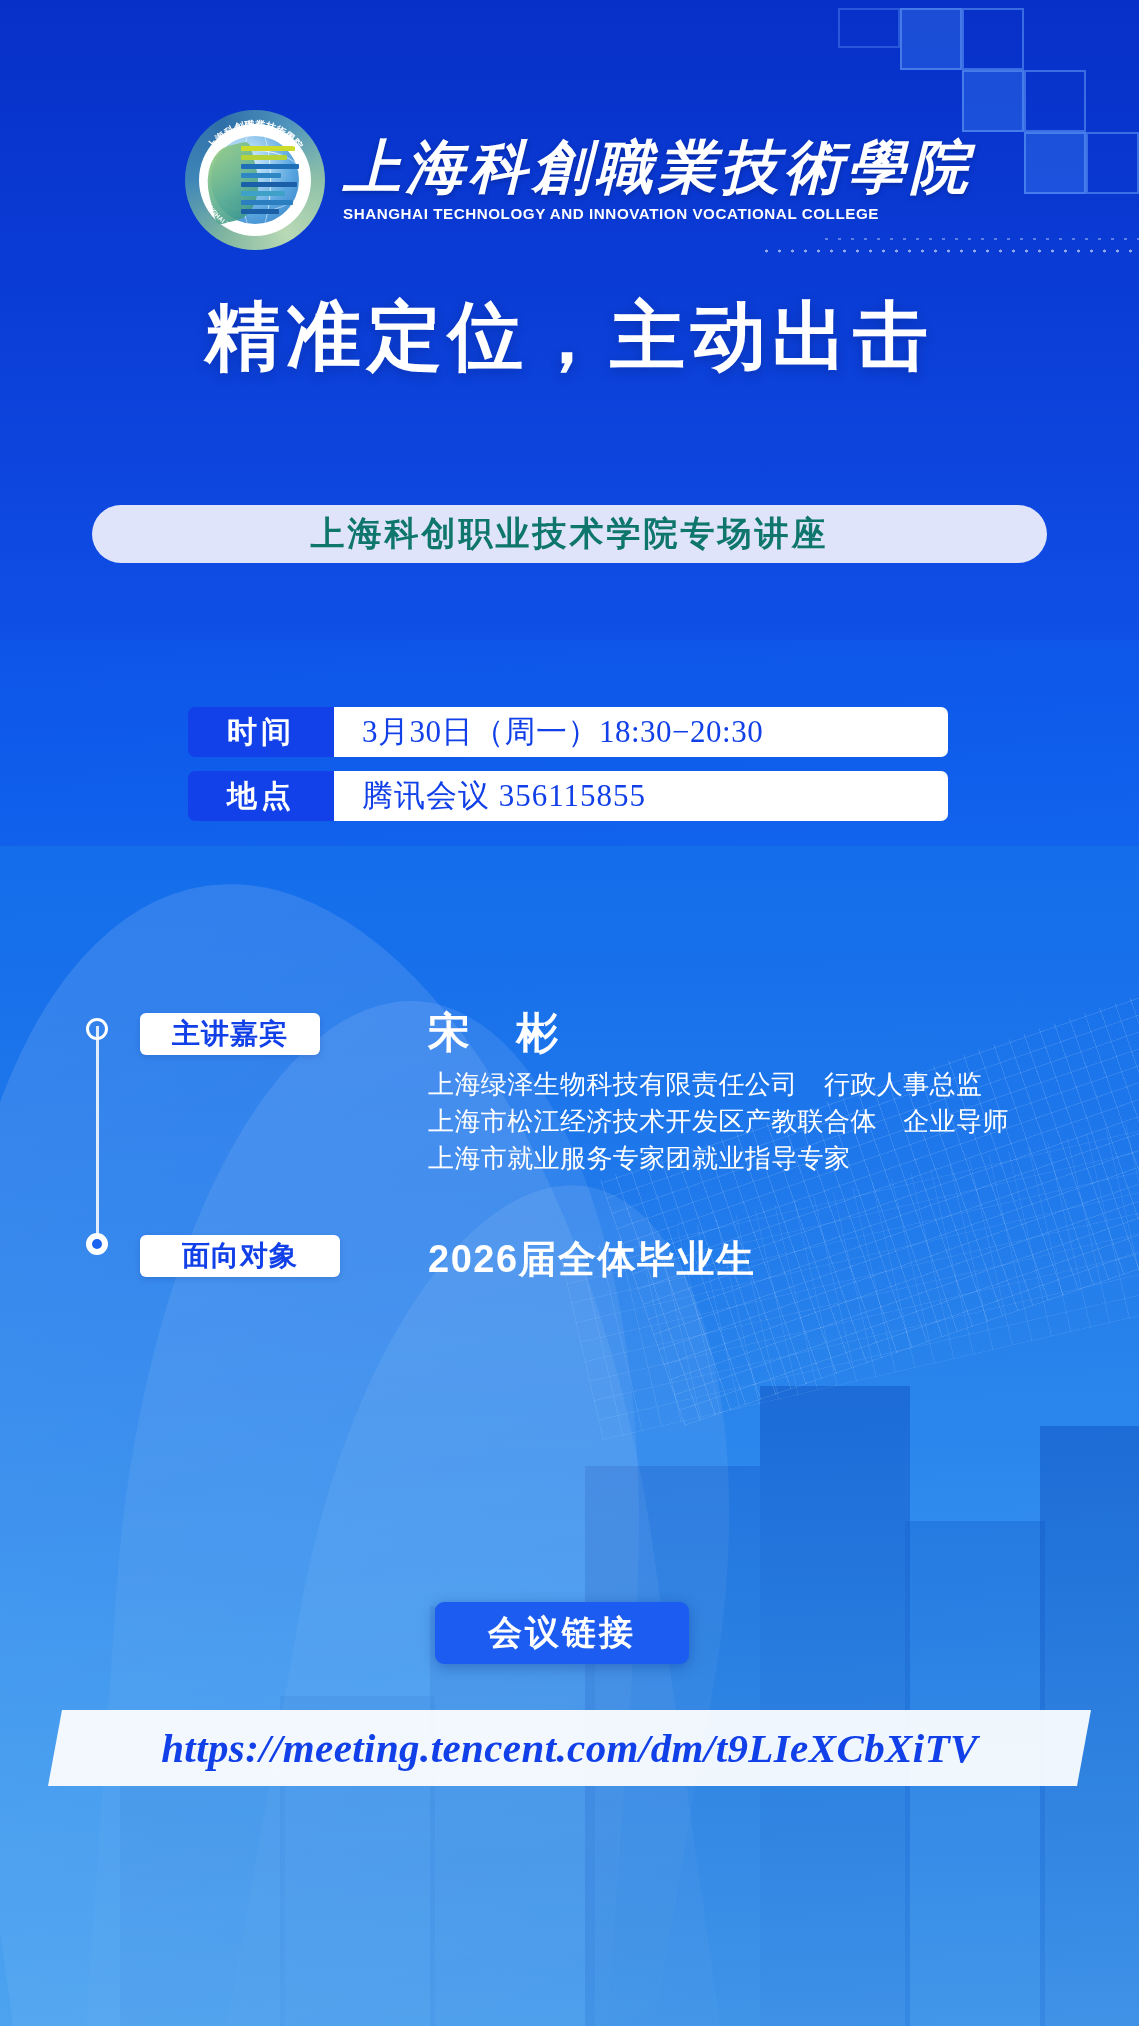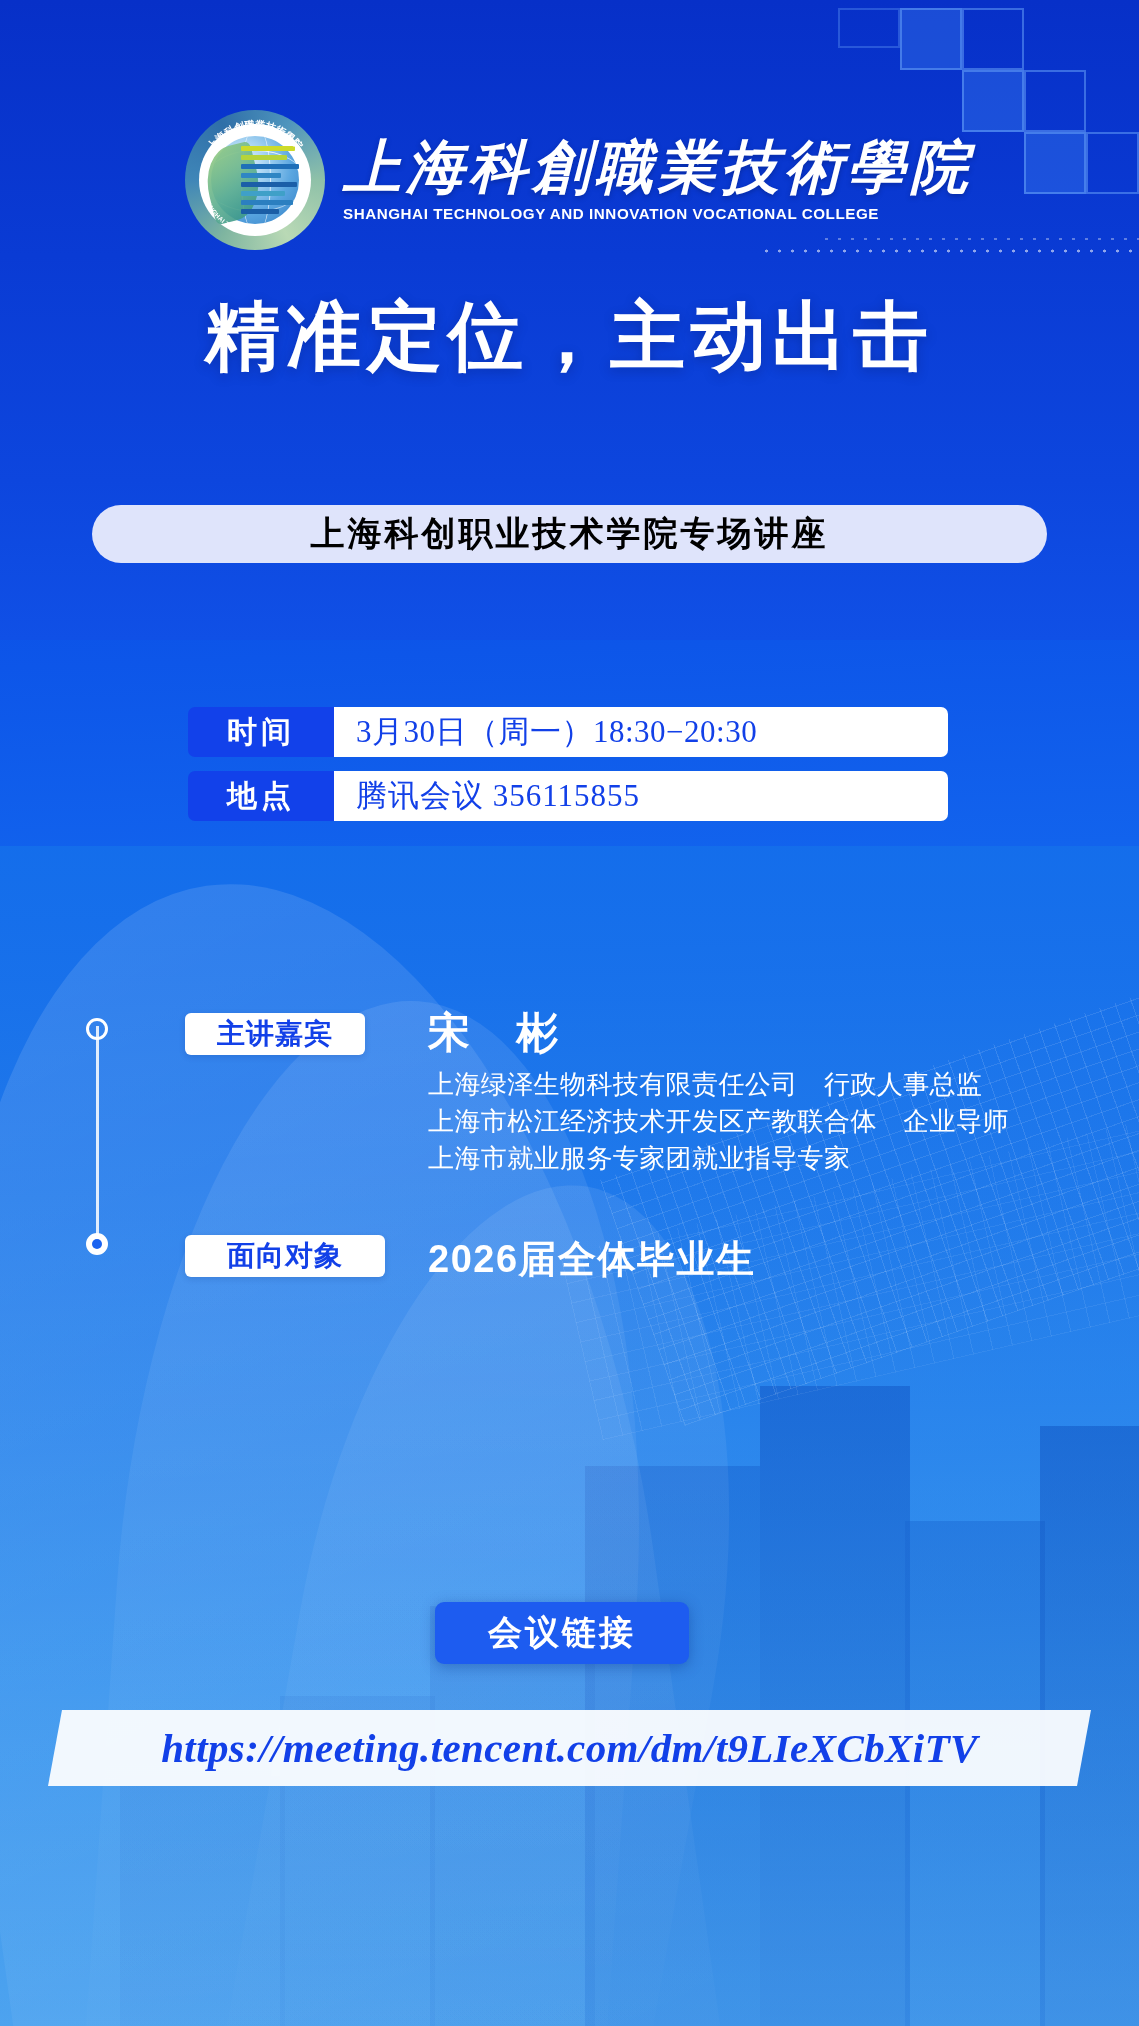--- a/index.html
+++ b/index.html
@@ -156,7 +156,7 @@
     display:flex; align-items:center; justify-content:center;
   }
   .subtitle-pill span {
-    color:#000000; font-size:34px; font-weight:700; letter-spacing:3px;
+    color:#0f766e; font-size:34px; font-weight:700; letter-spacing:3px;
   }
 
   

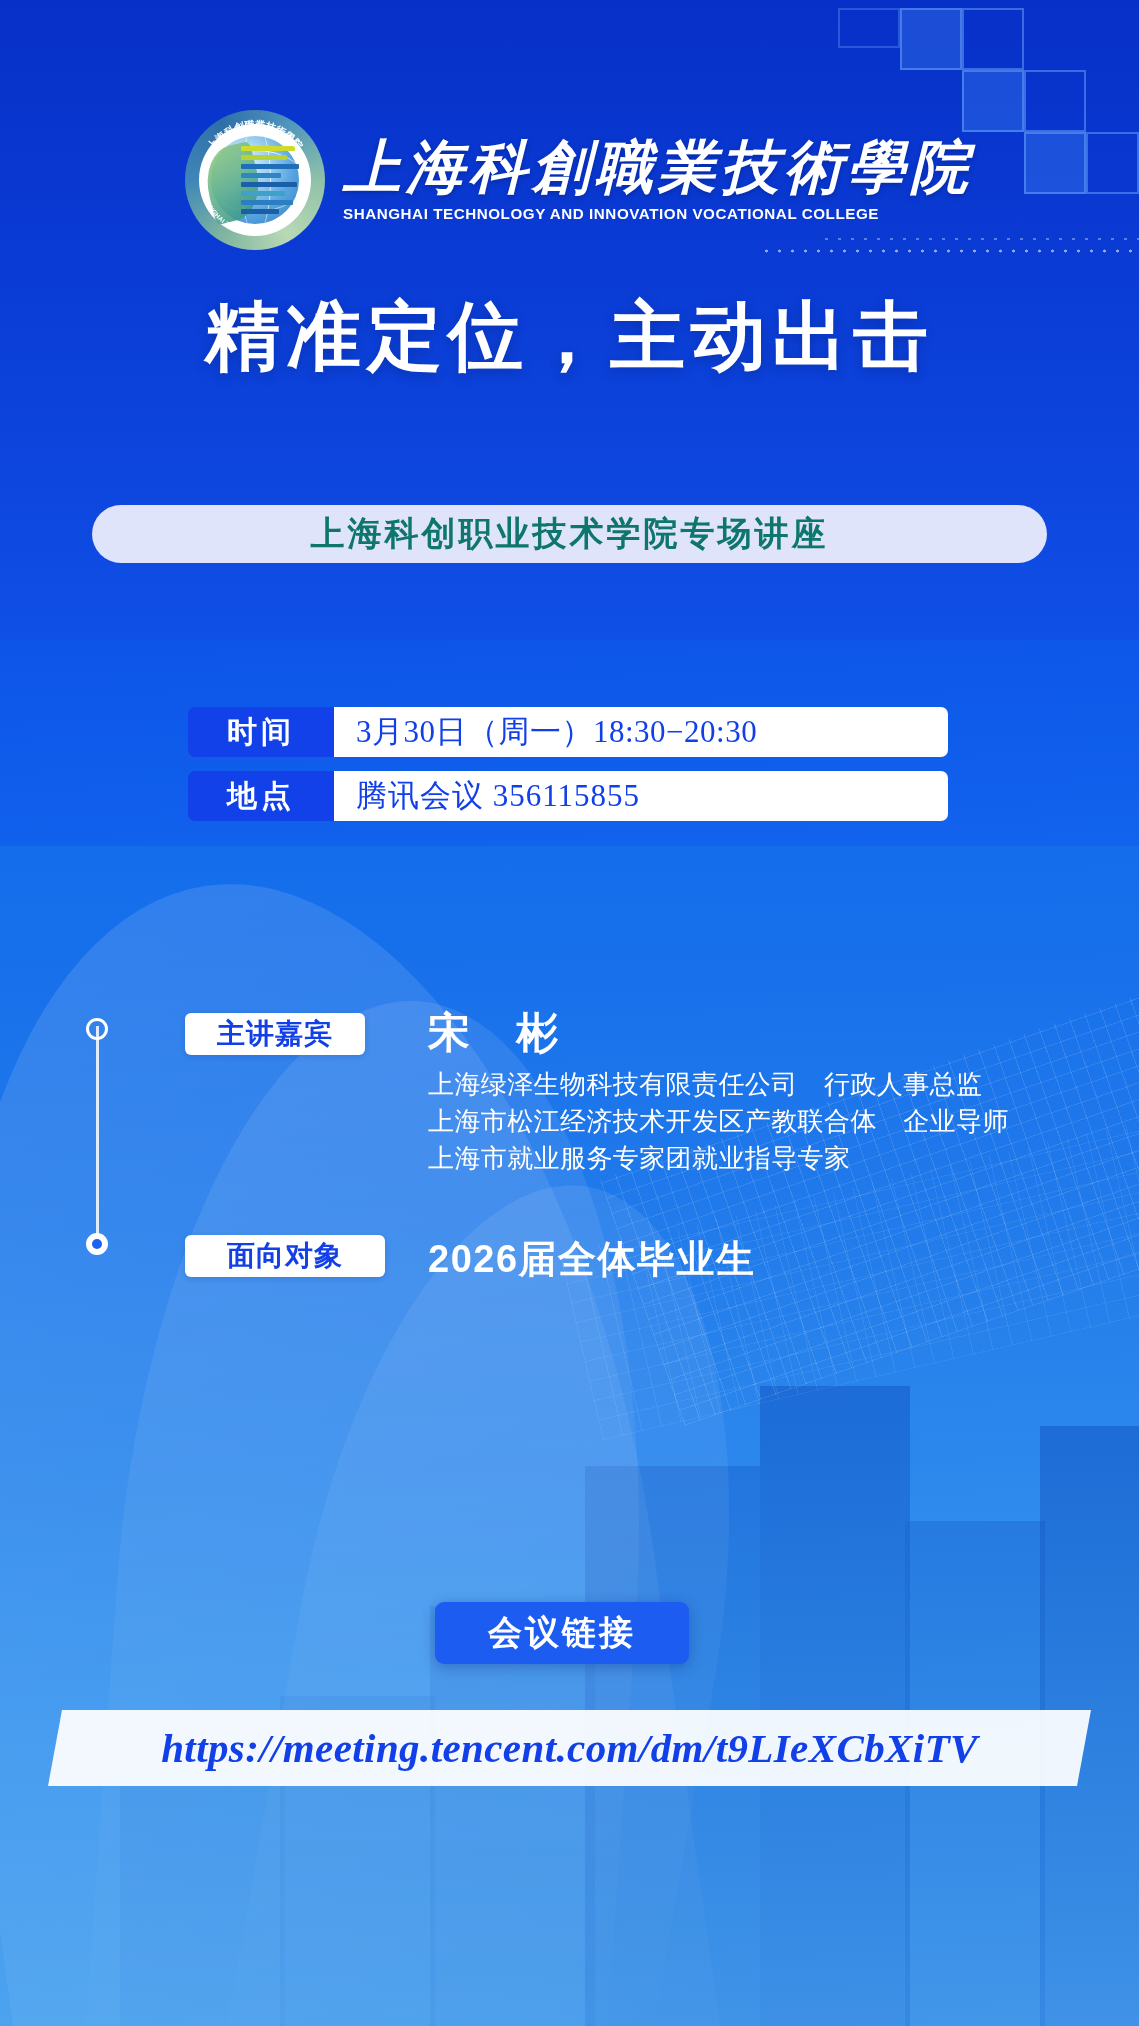--- a/index.html
+++ b/index.html
@@ -169,7 +169,7 @@
   }
   .info-row .v {
     height:50px; background:#fff; border-radius:0 7px 7px 0;
-    display:flex; align-items:center; padding:0 22px;
+    display:flex; align-items:center; padding:0 28px;
     color:#1240e8; font-size:31px; font-weight:400; letter-spacing:.5px;
   }
   .info-row.time .v { width:614px; }

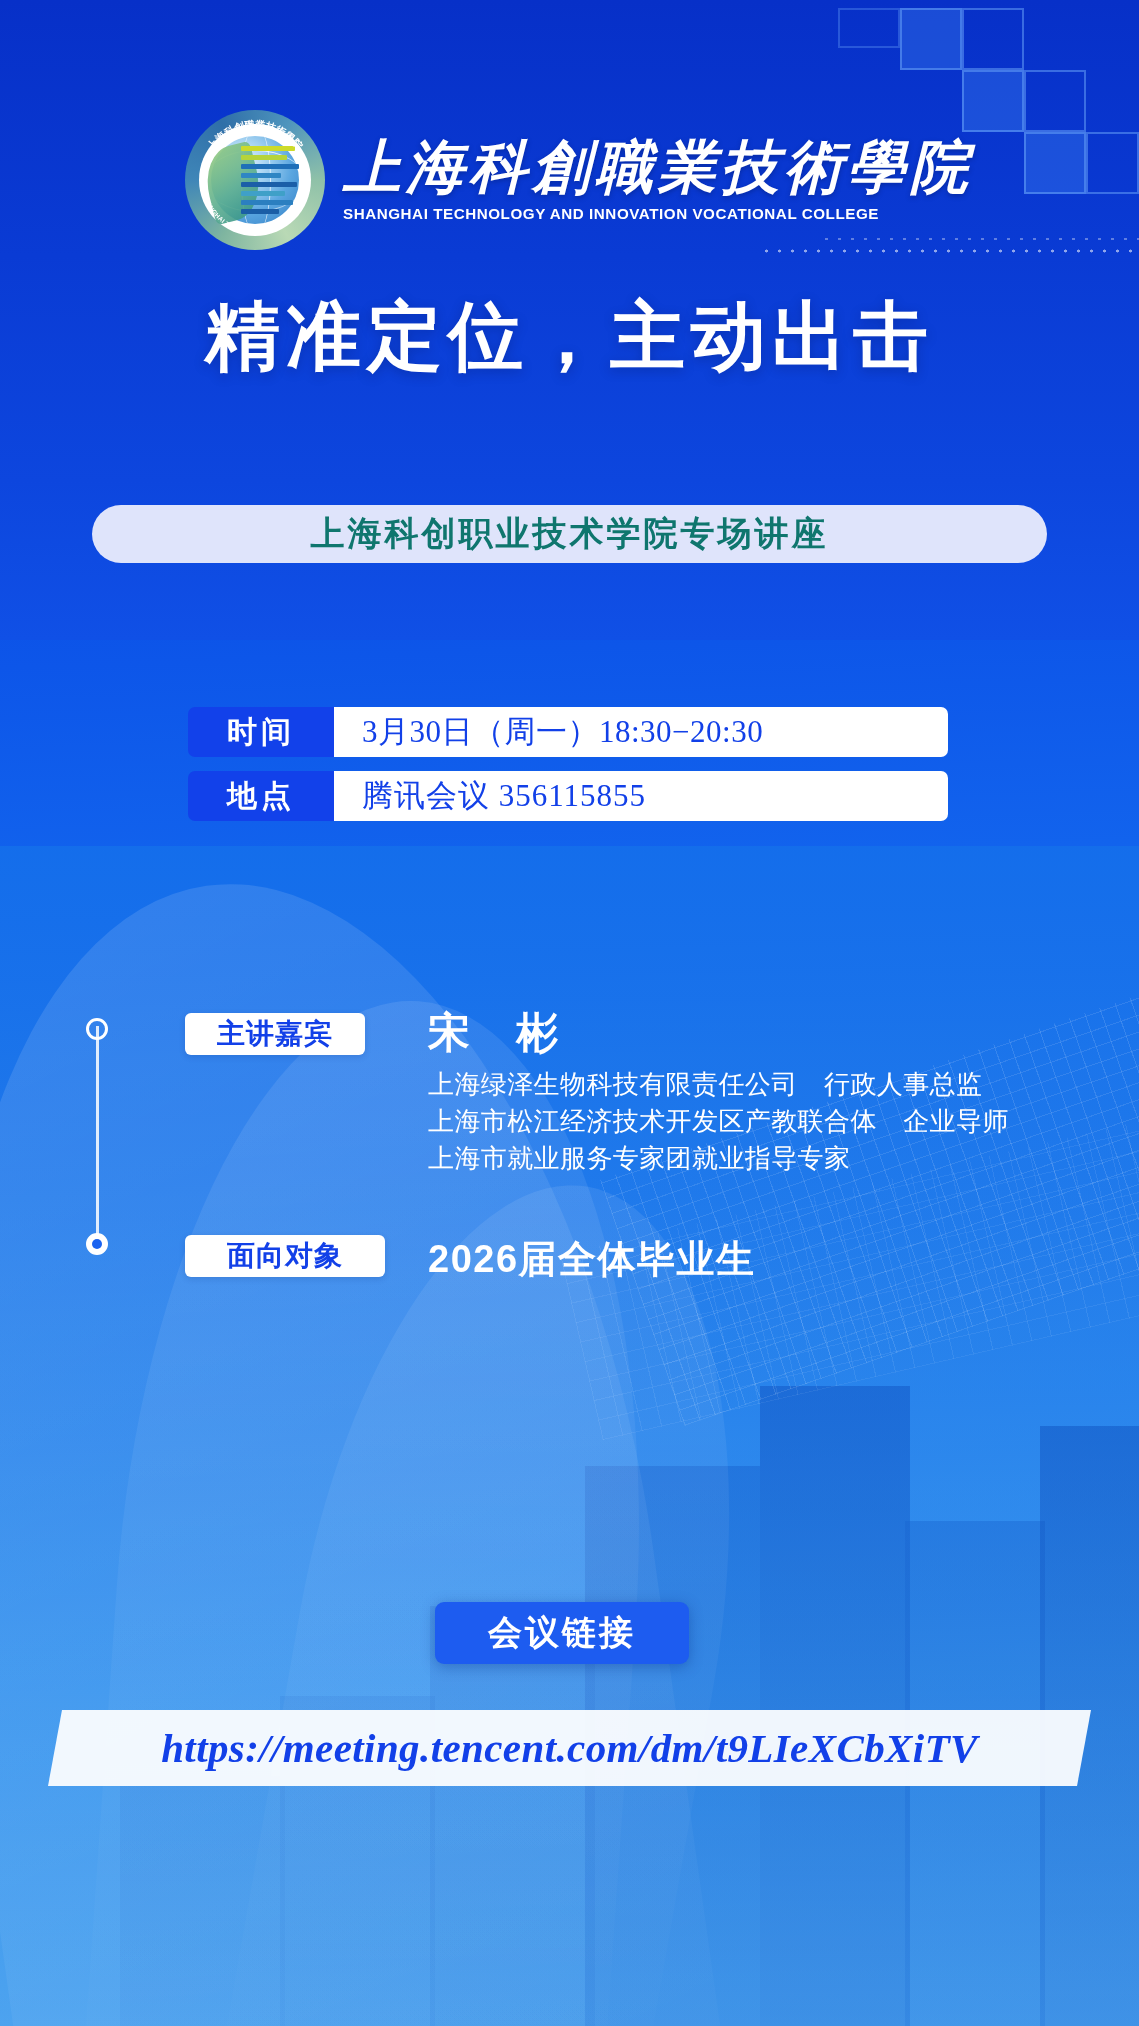--- a/index.html
+++ b/index.html
@@ -195,7 +195,6 @@
     display:flex; align-items:center; justify-content:center;
     color:#1240e8; font-size:28px; font-weight:700; letter-spacing:1px;
     box-shadow:0 2px 6px rgba(0,30,110,.15);
-    margin-left:45px;
   }
   .tag-speaker { left:140px; top:1013px; width:180px; height:42px; }
   .tag-audience { left:140px; top:1235px; width:200px; height:42px; }

